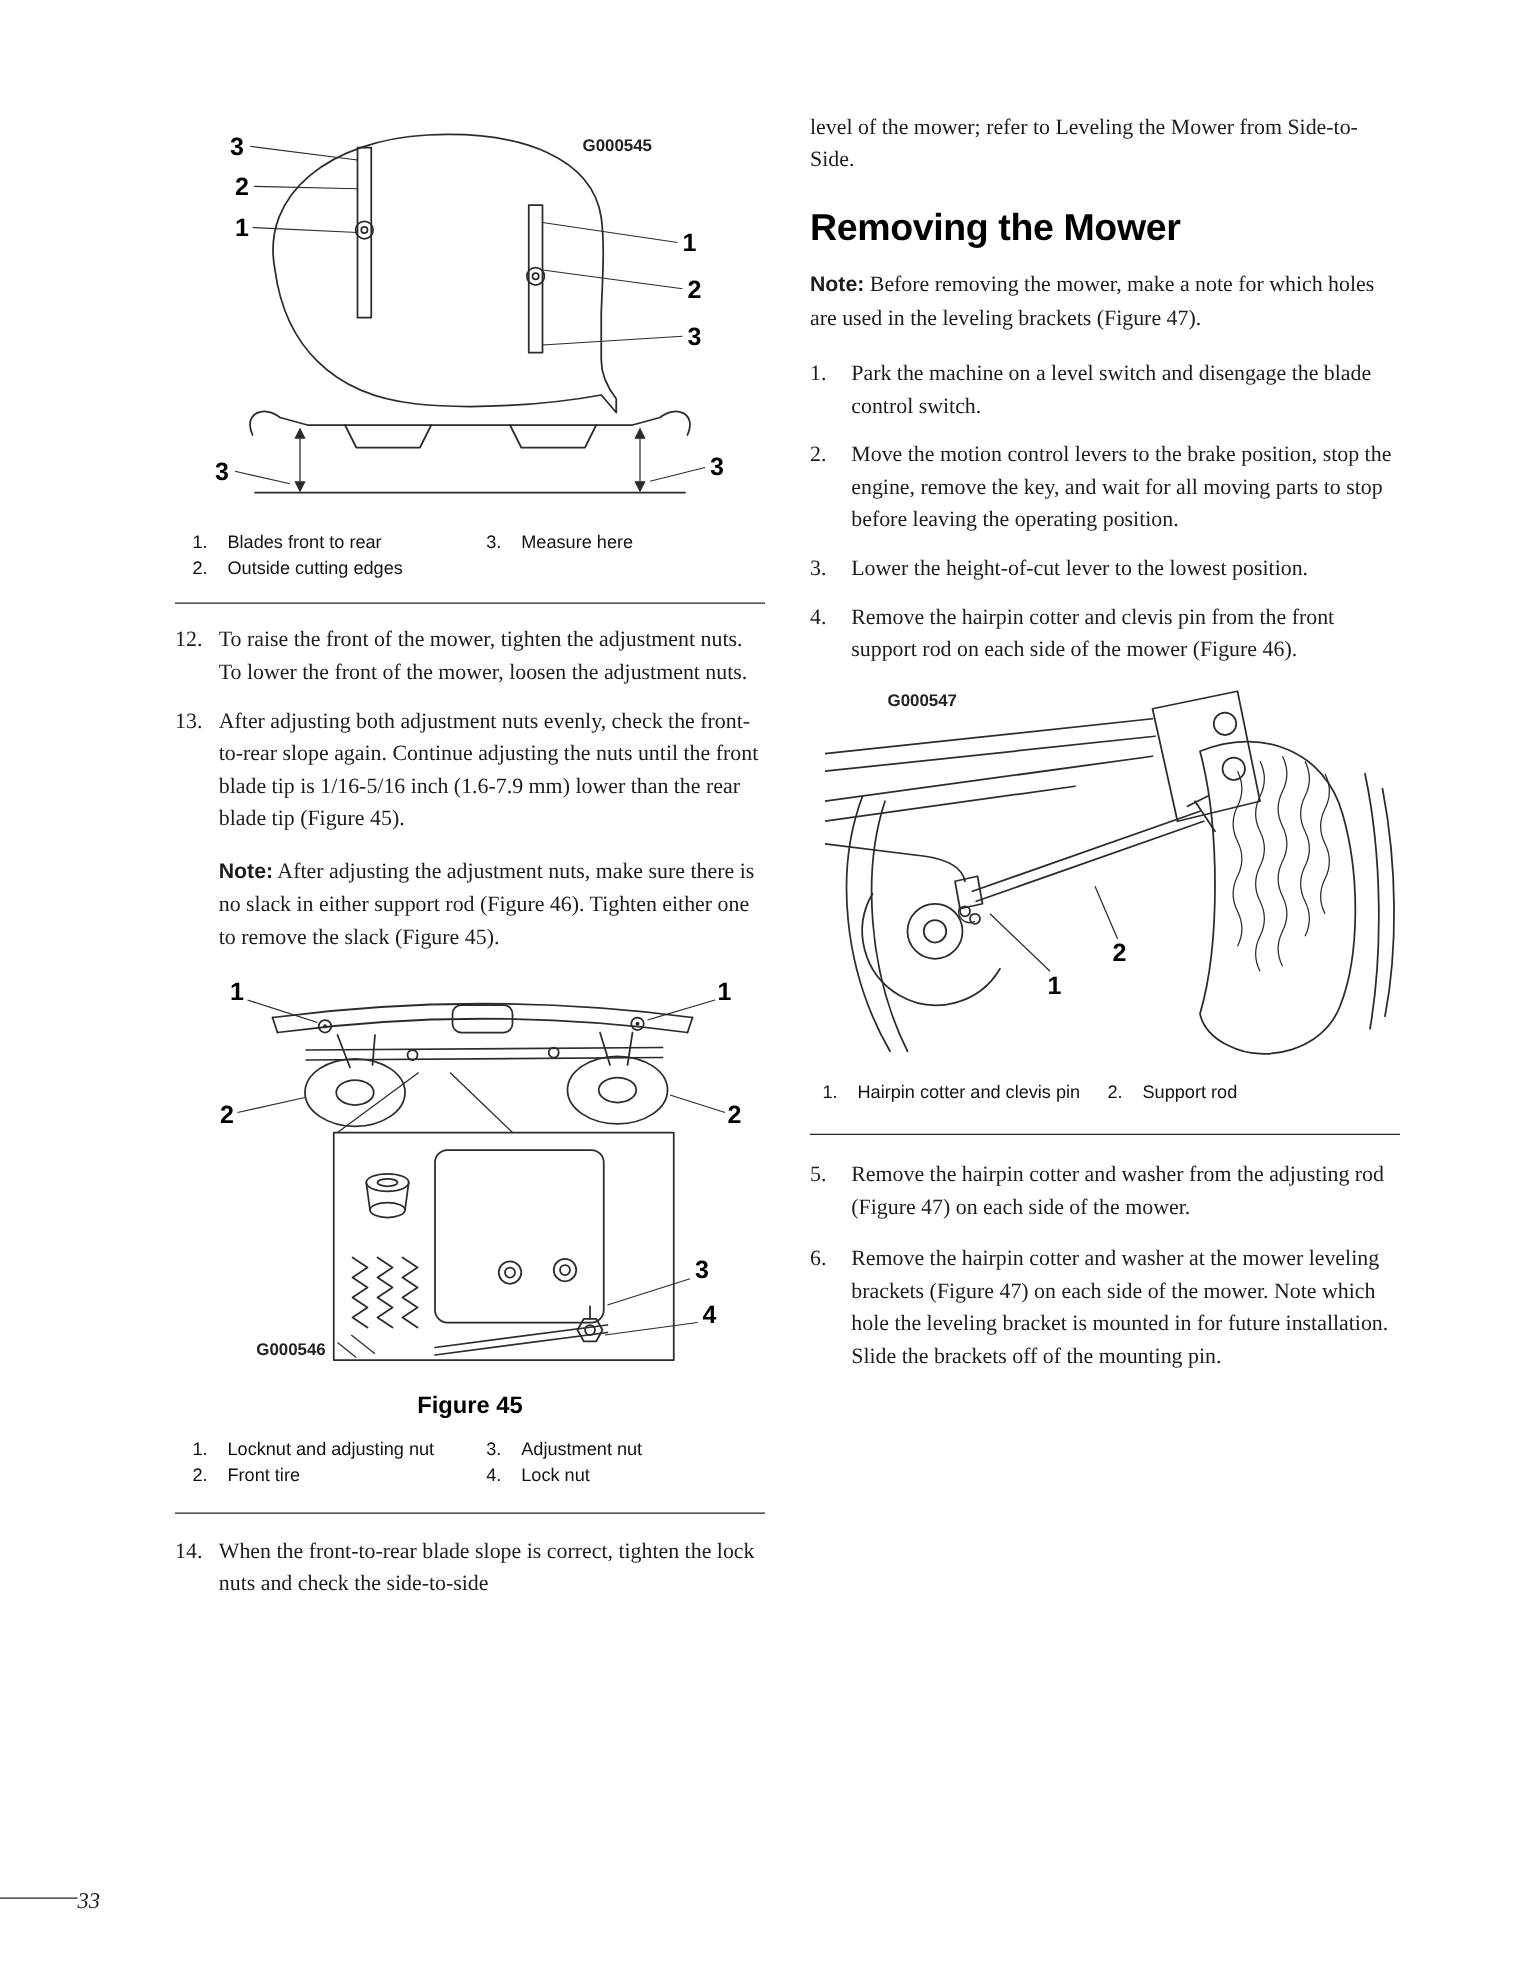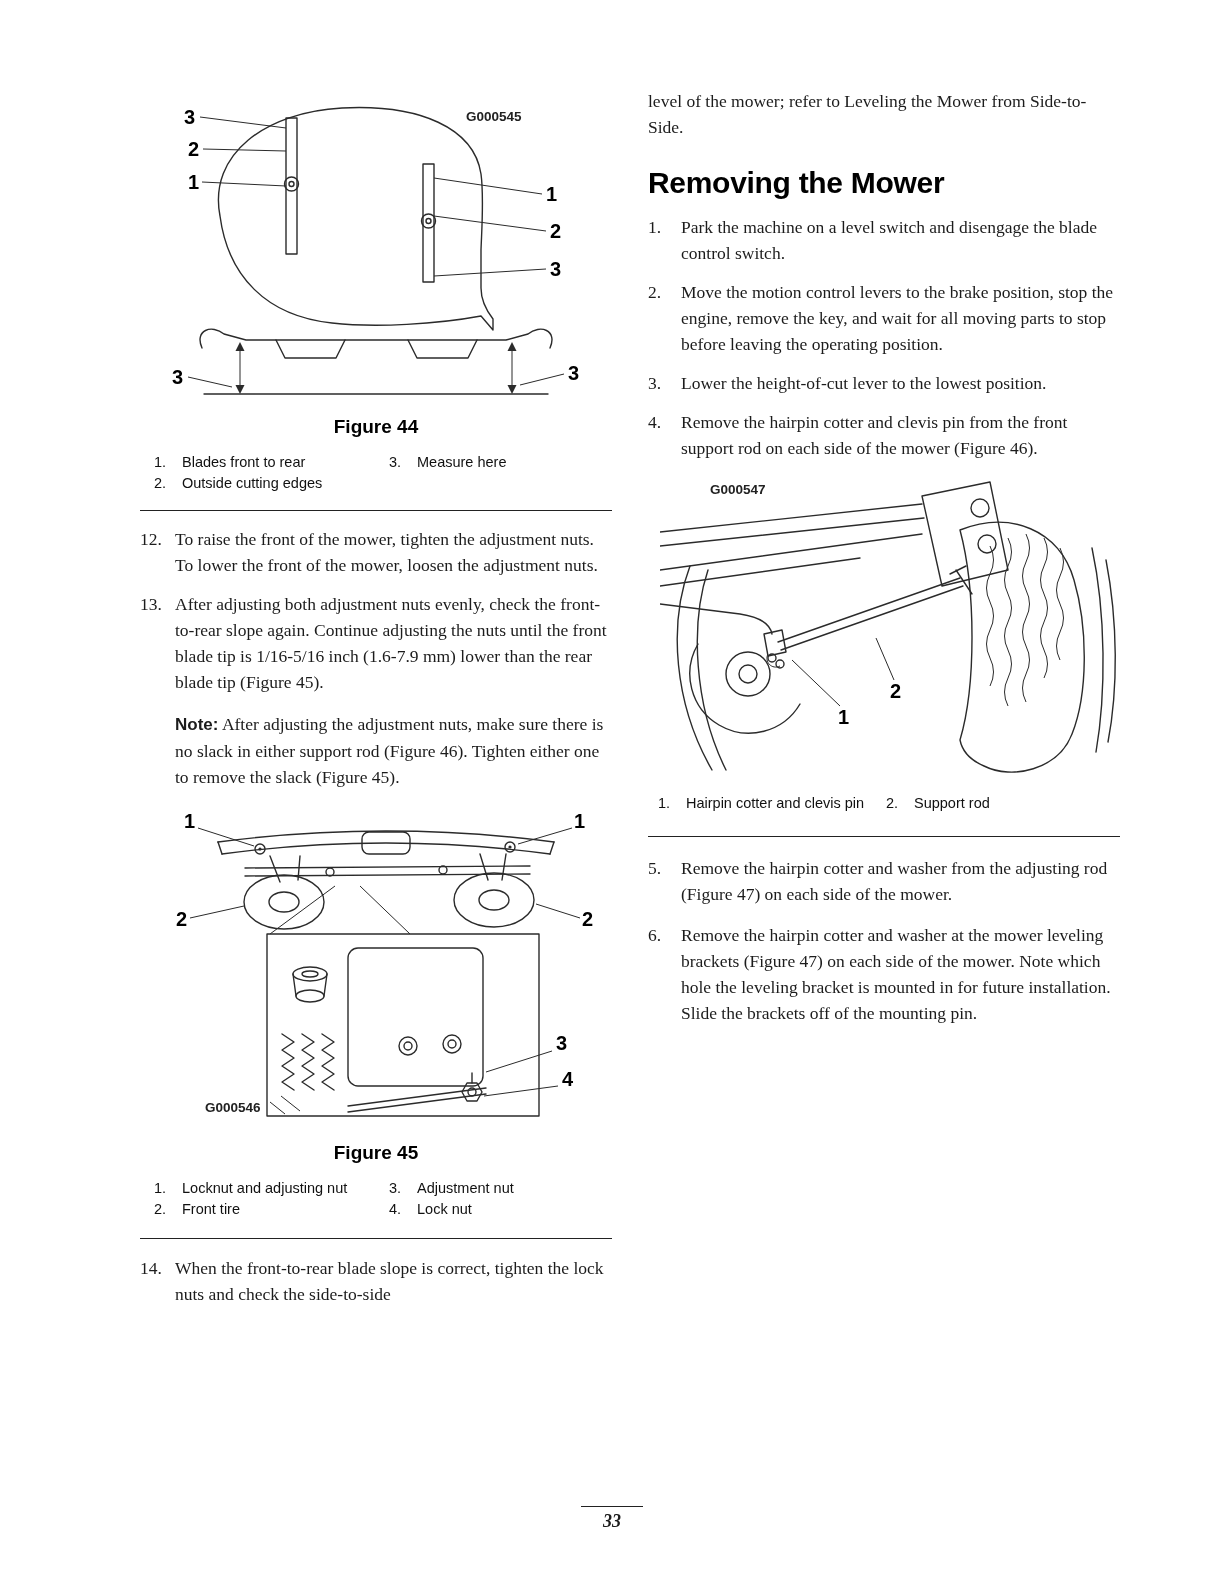--- a/index.html
+++ b/index.html
@@ -269,6 +269,10 @@
 
     <h1 class="section-heading">Removing the Mower</h1>
 
+    <p class="body-text" style="margin:0 0 18px 0">
+      <span class="note-label">Note:</span>
+      <span>Before removing the mower, make a note for which holes are used in the leveling brackets (Figure 47).</span>
+    </p>
 
     <div class="body-text">
       <div class="list-item">

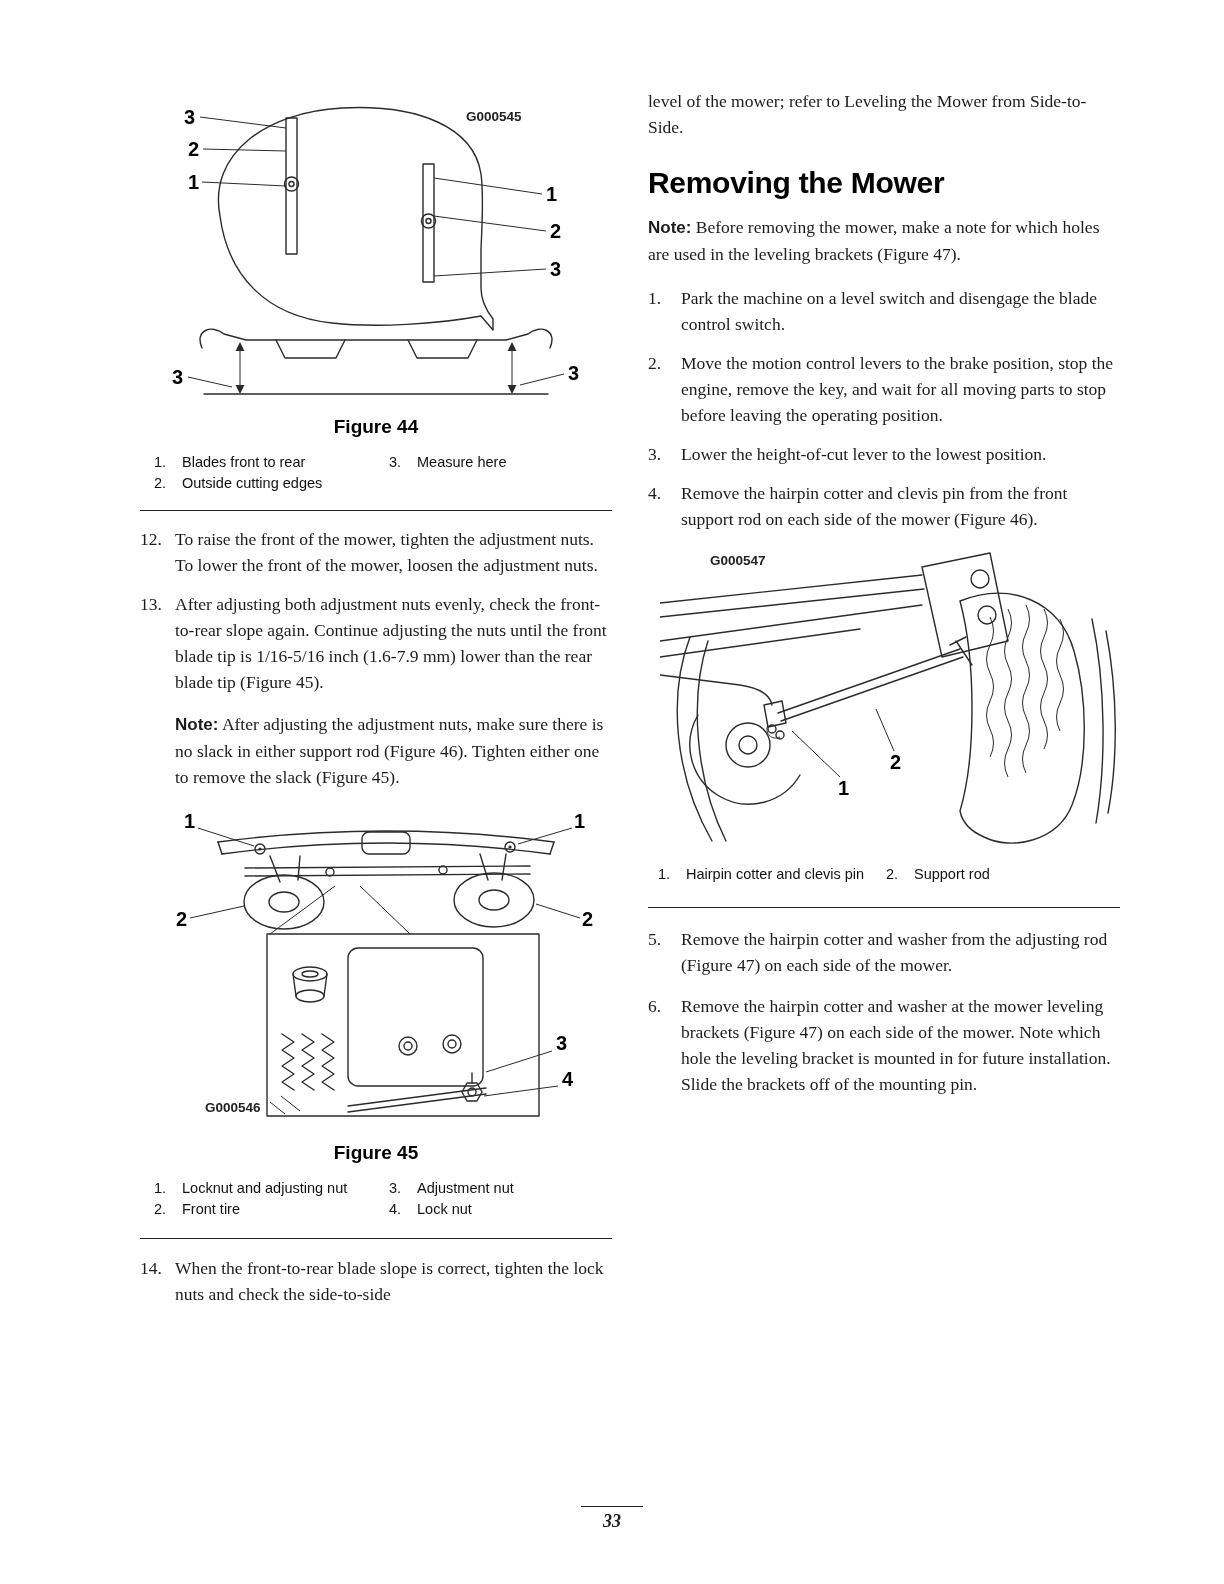--- a/index.html
+++ b/index.html
@@ -128,7 +128,6 @@
         <text class="callout" x="428" y="292">3</text>
         <path class="lnthin" d="M424,286 L380,297"></path>
       </svg>
-      <div class="fig-caption">Figure 44</div>
       <div class="fig-legend">
         <div class="legend-item" style="grid-row:1;grid-column:1">
           <span class="lg-num">1.</span>

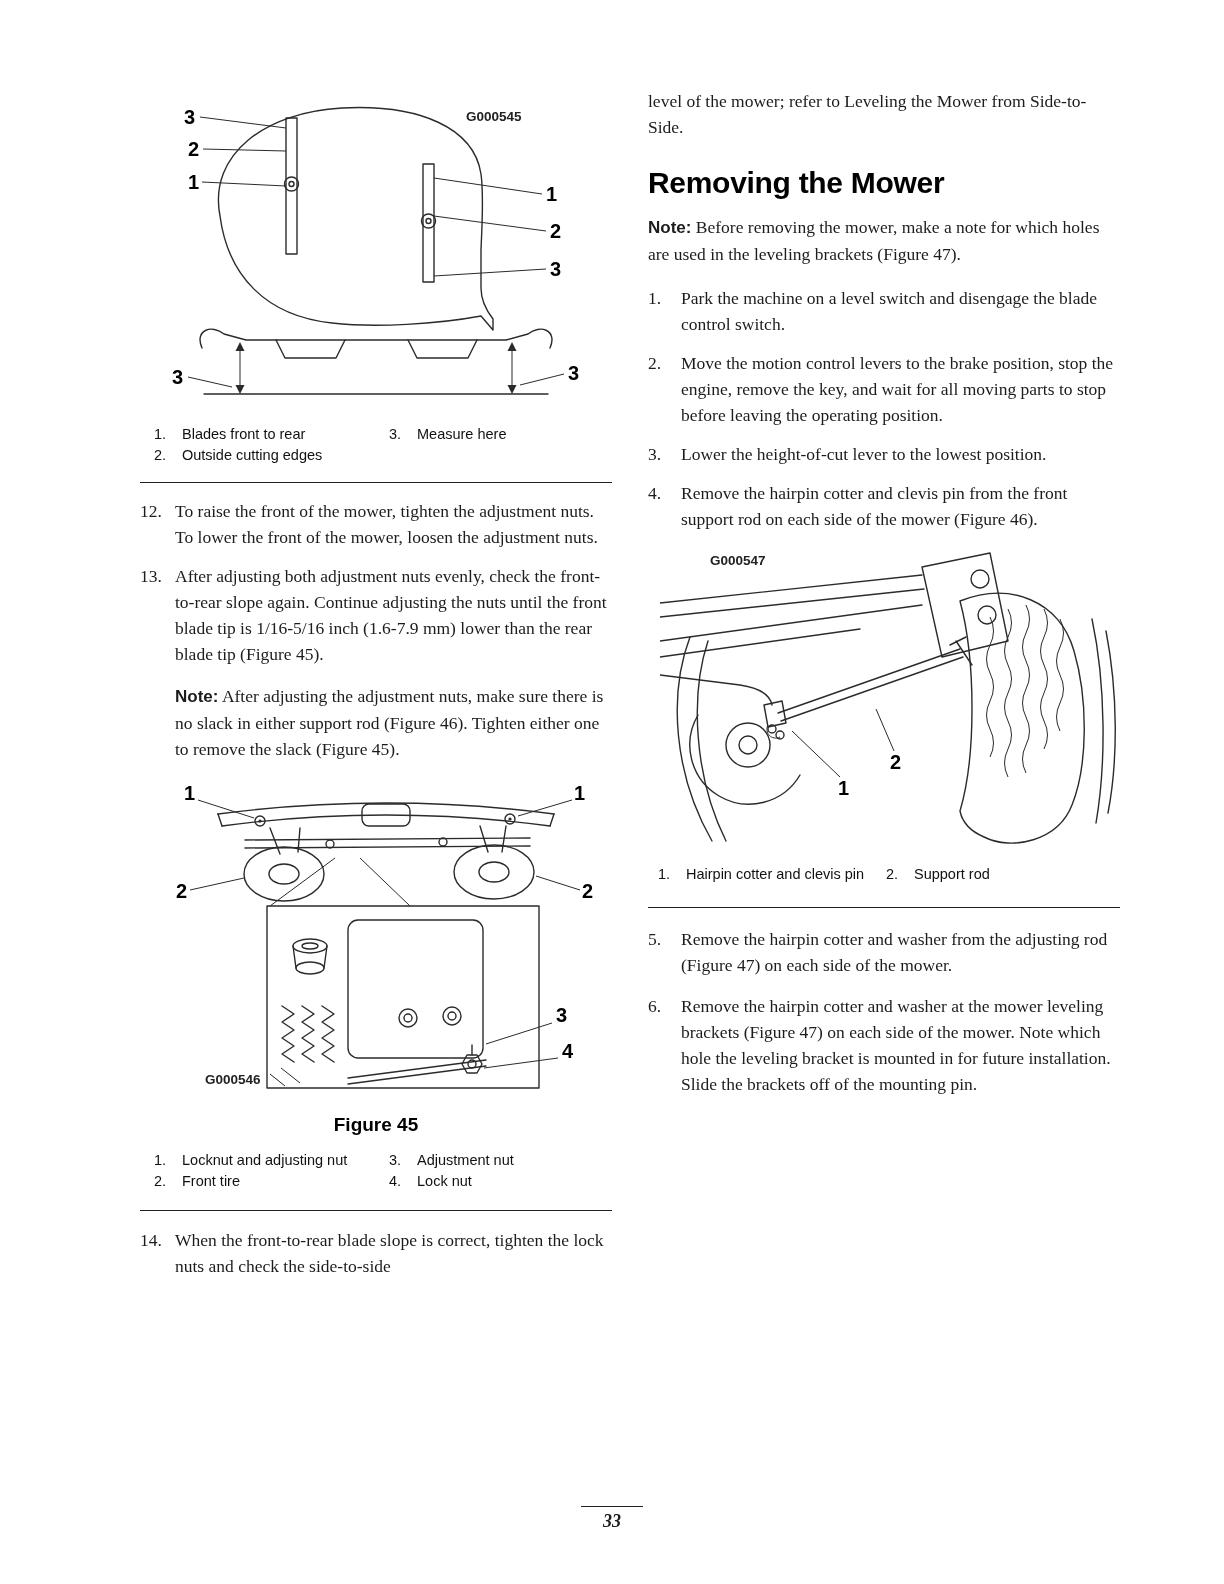--- a/index.html
+++ b/index.html
@@ -72,7 +72,7 @@
 
   .page-footer {
     position:absolute; top:1506px; left:0; width:100%;
-    display:flex; flex-direction:column; align-items:center;font-weight:bold;
+    display:flex; flex-direction:row; align-items:center;
   }
   .page-footer .footer-rule { width:62px; border-top:1.6px solid #222; }
   .page-footer .page-num { font-style:italic; font-size:18px; margin-top:4px; }

